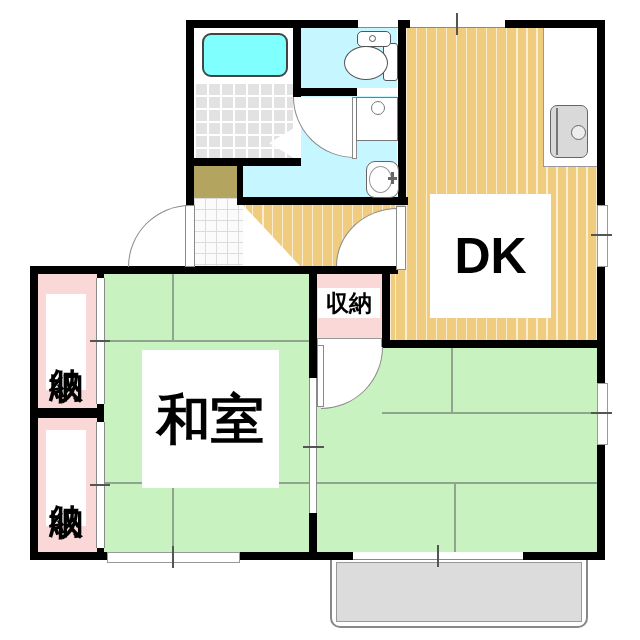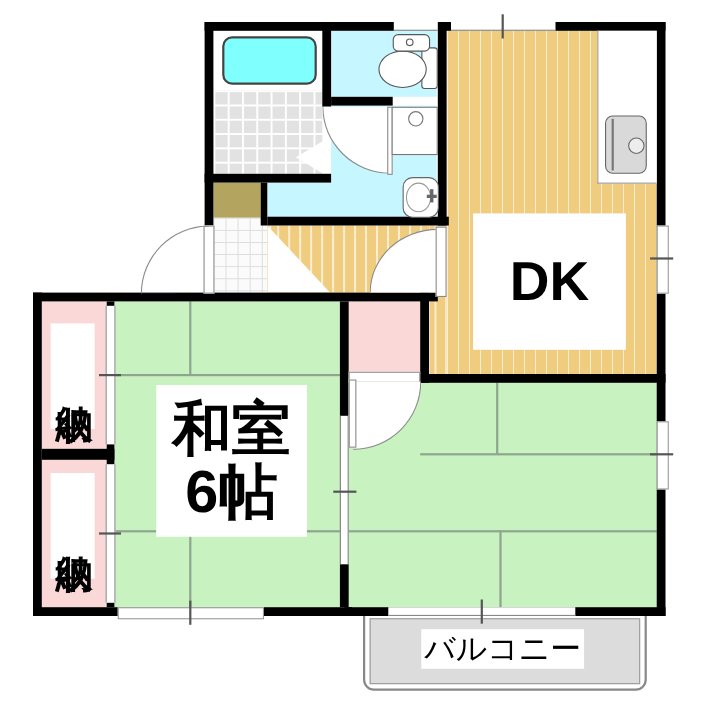--- a/index.html
+++ b/index.html
@@ -135,7 +135,7 @@
   <div class="abs tick" style="left:437px;top:545px;width:2px;height:22px;"></div>
   <div class="abs tick" style="left:172px;top:546px;width:2px;height:22px;"></div>
 
-  <div class="abs lbl" style="left:430px;top:194px;width:139px;height:124px;font-size:50px;">
+  <div class="abs lbl" style="left:430px;top:194px;width:121px;height:124px;font-size:50px;">
     <span>DK</span>
   </div>
   <div class="abs lbl" style="left:142px;top:350px;width:137px;height:138px;font-size:54px;">

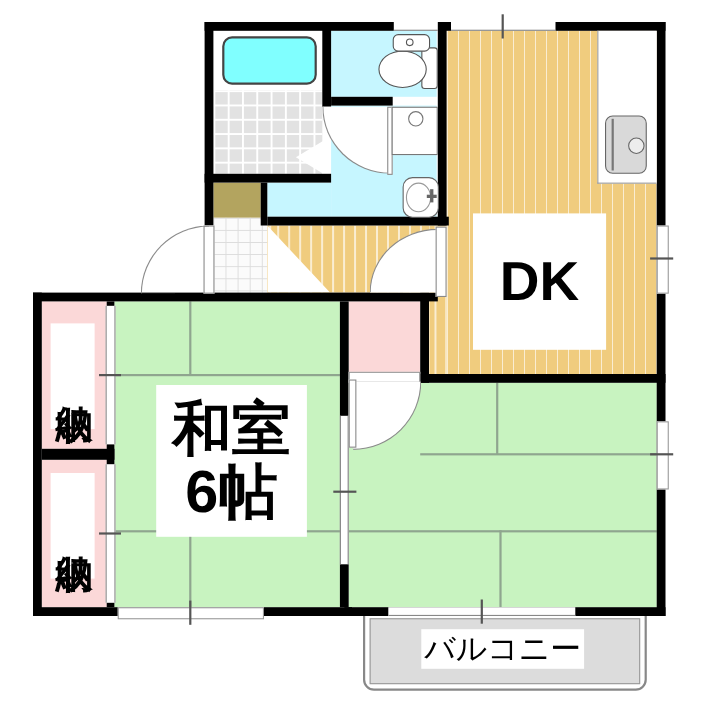--- a/index.html
+++ b/index.html
@@ -142,6 +142,9 @@
     <span>和室</span>
     <span>6帖</span>
   </div>
+  <div class="abs lbl" style="left:318px;top:288px;width:62px;height:30px;font-size:23px;">
+    <span>収納</span>
+  </div>
   <div class="abs lbl" style="left:46px;top:294px;width:40px;height:96px;font-size:34px;writing-mode:vertical-rl;">
     <span>収納</span>
   </div>

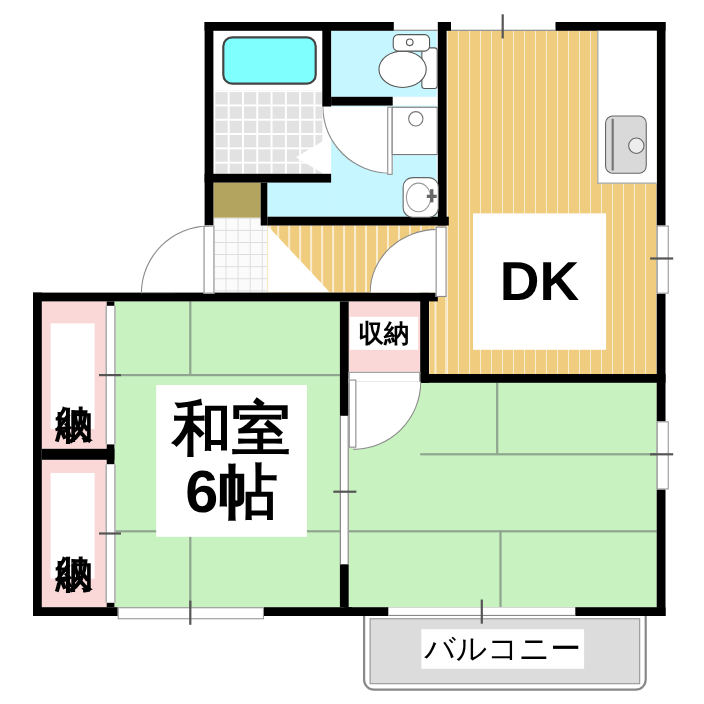--- a/index.html
+++ b/index.html
@@ -140,7 +140,6 @@
   </div>
   <div class="abs lbl" style="left:142px;top:350px;width:137px;height:138px;font-size:54px;">
     <span>和室</span>
-    <span>6帖</span>
   </div>
   <div class="abs lbl" style="left:318px;top:288px;width:62px;height:30px;font-size:23px;">
     <span>収納</span>

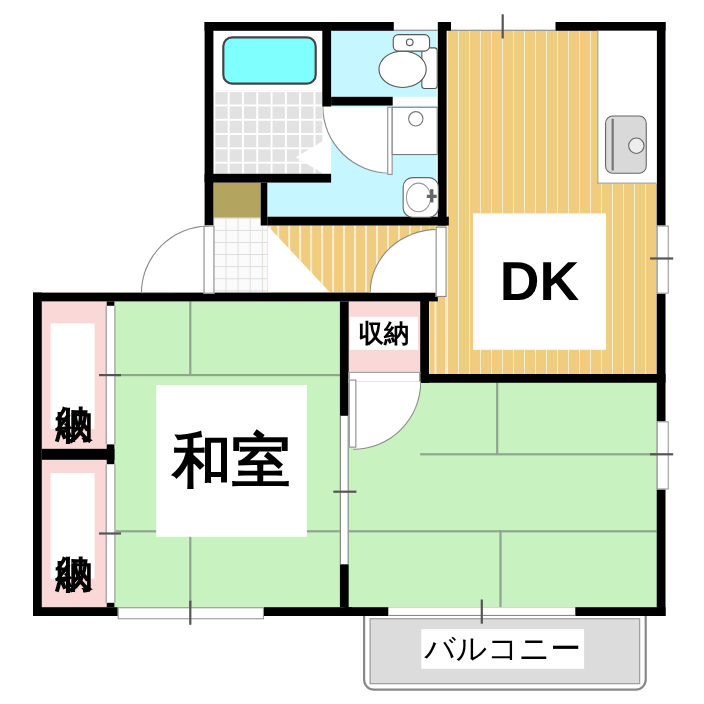--- a/index.html
+++ b/index.html
@@ -150,9 +150,6 @@
   <div class="abs lbl" style="left:46px;top:430px;width:40px;height:96px;font-size:34px;writing-mode:vertical-rl;">
     <span>収納</span>
   </div>
-  <div class="abs lbl" style="left:383px;top:572px;width:148px;height:36px;font-size:28px;font-weight:normal;">
-    <span>バルコニー</span>
-  </div>
 
 </div>
 

